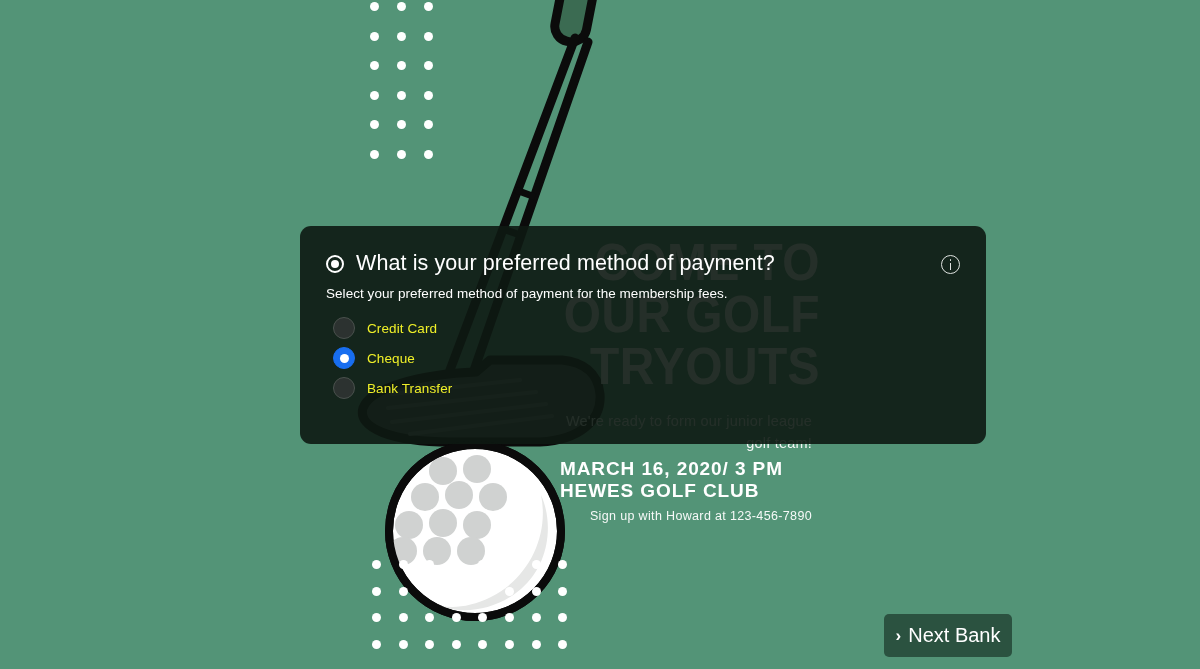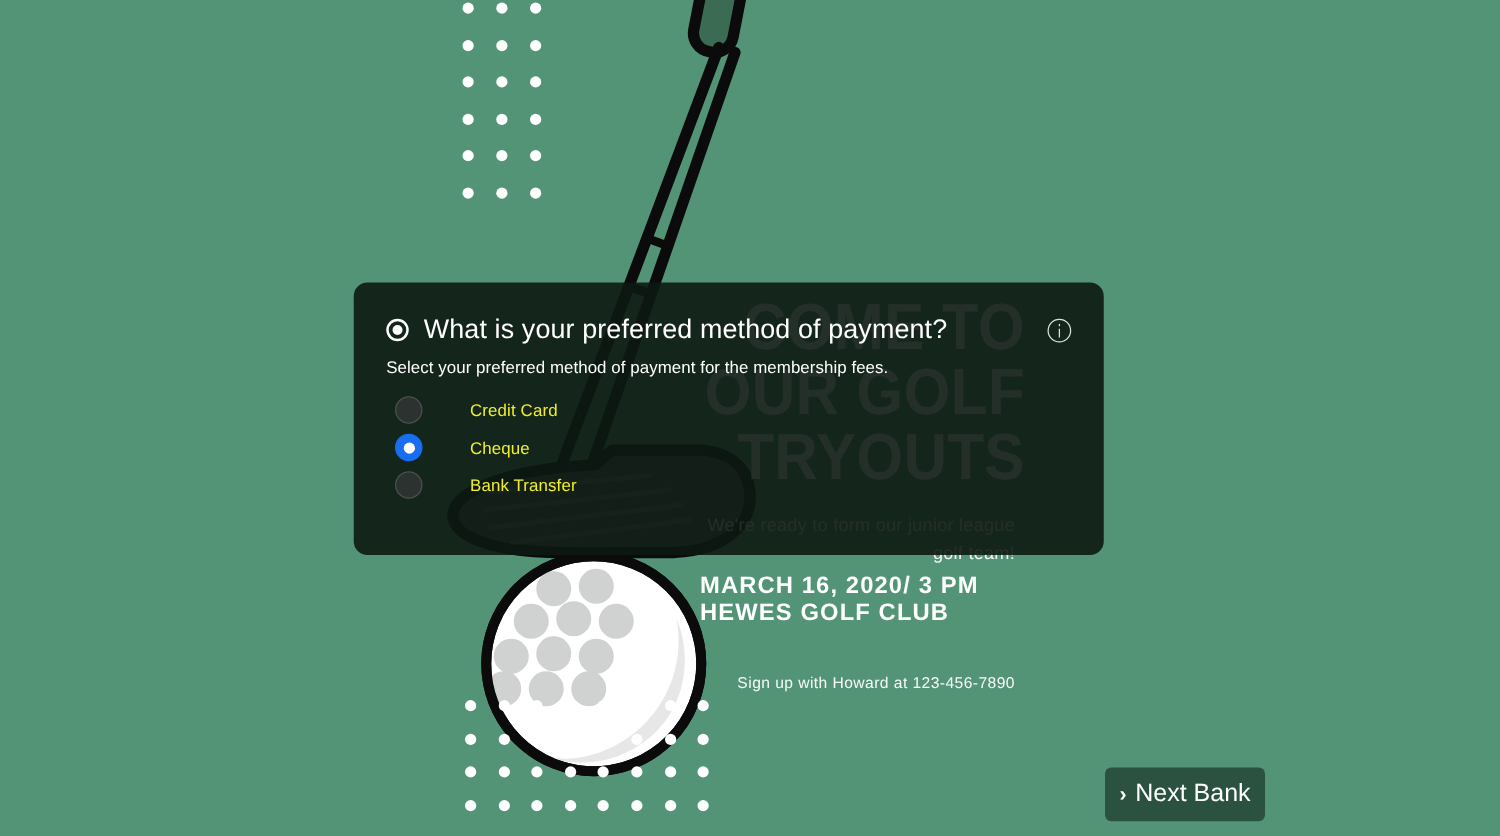--- a/index.html
+++ b/index.html
@@ -133,9 +133,9 @@
   
   .modal {
     position: absolute;
-    left: 283px;
+    left: 300px;
     top: 226px;
-    width: 600px;
+    width: 686px;
     height: 218px;
     background: rgba(13, 24, 18, 0.90);
     border-radius: 11px;

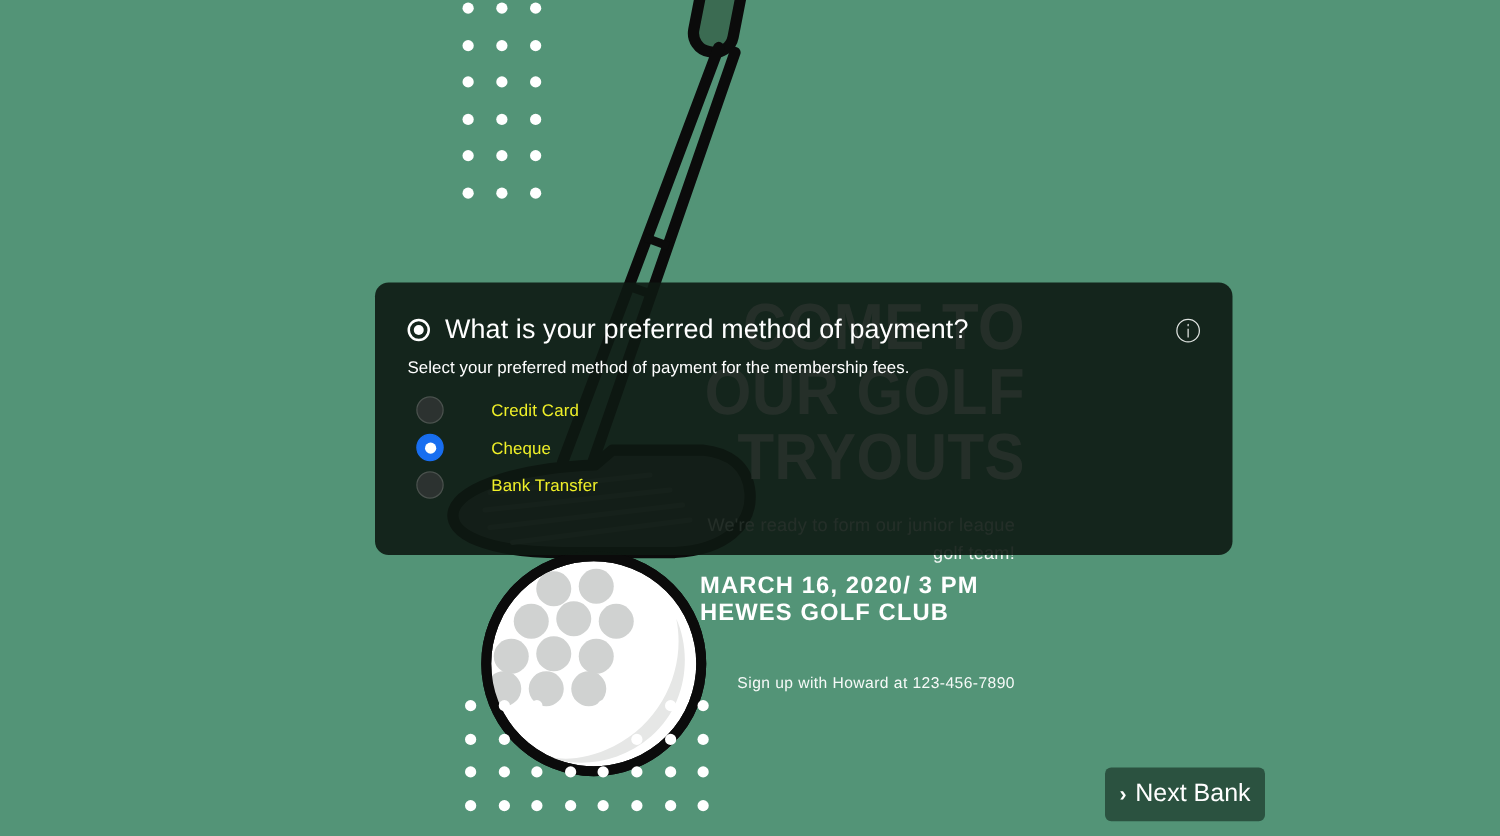--- a/index.html
+++ b/index.html
@@ -252,7 +252,6 @@
     color: #f0f028;
     font-size: 13.5px;
     letter-spacing: 0.1px;
-    margin-left: 26px;
   }
 
   

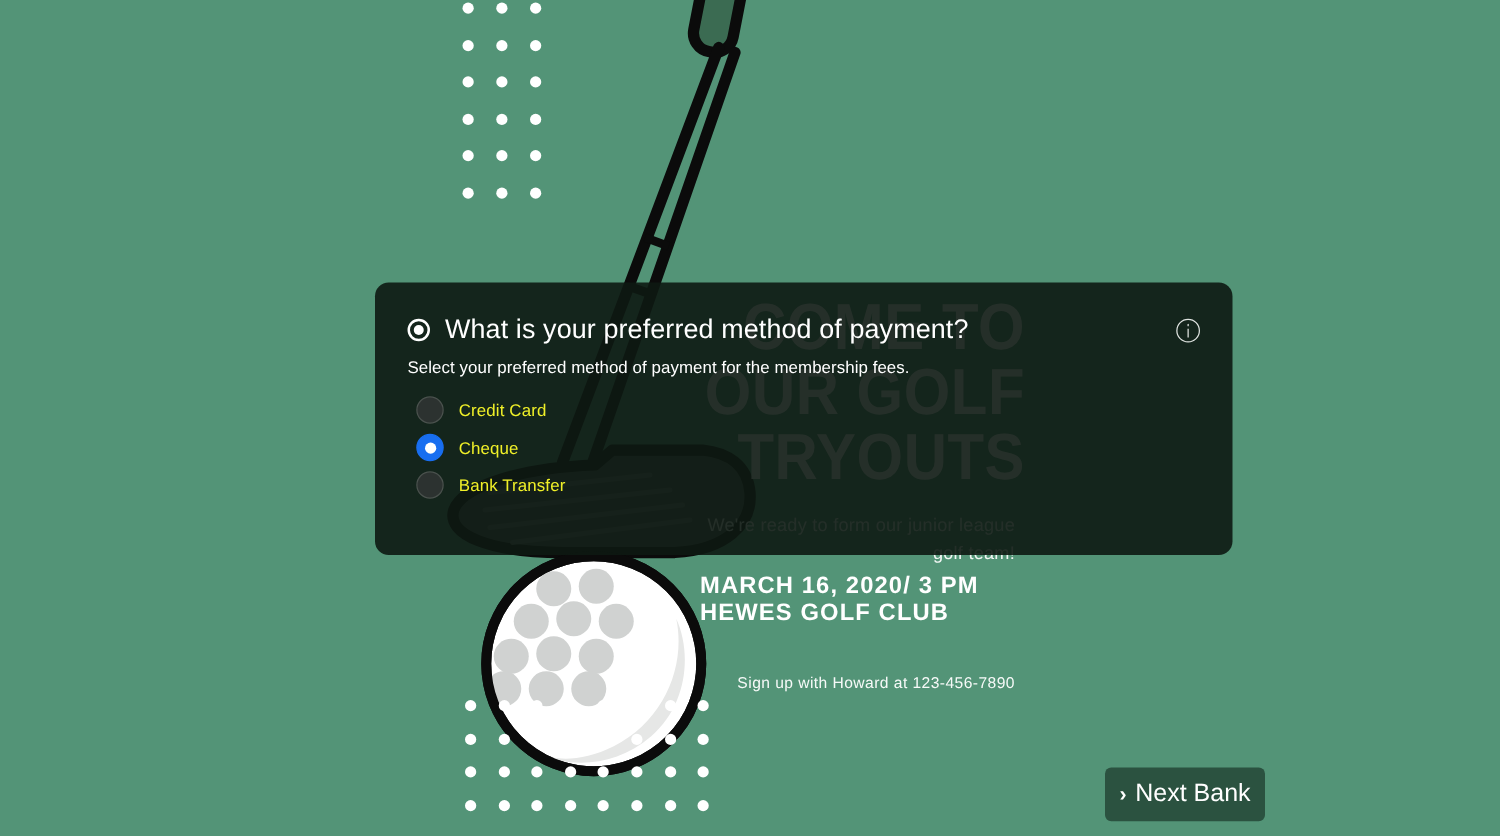--- a/index.html
+++ b/index.html
@@ -127,7 +127,6 @@
     font-size: 12.5px;
     letter-spacing: 0.35px;
     opacity: 0.95;
-    margin-top: 30px;
   }
 
   

